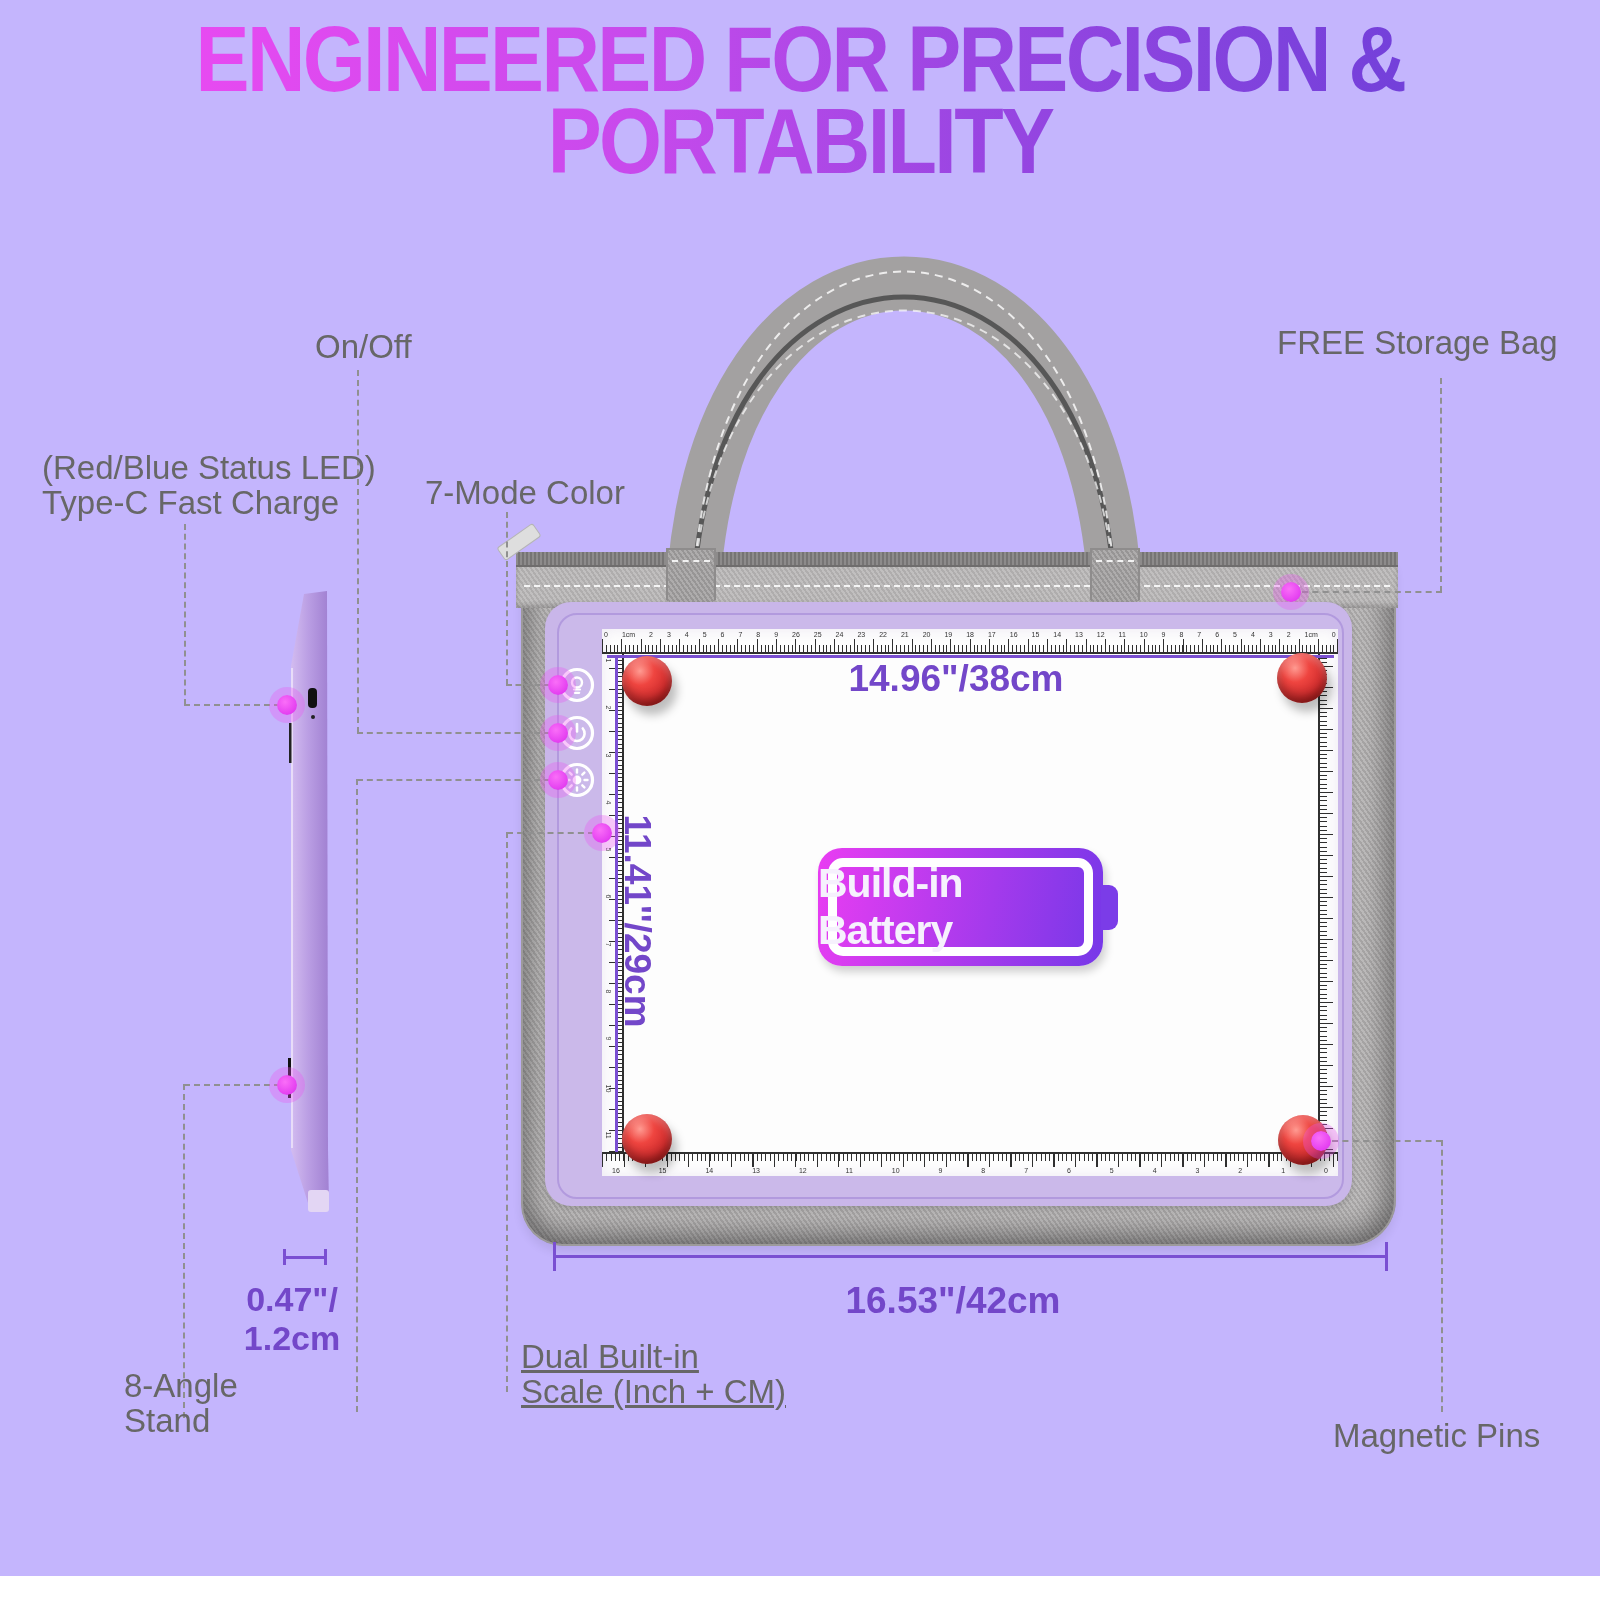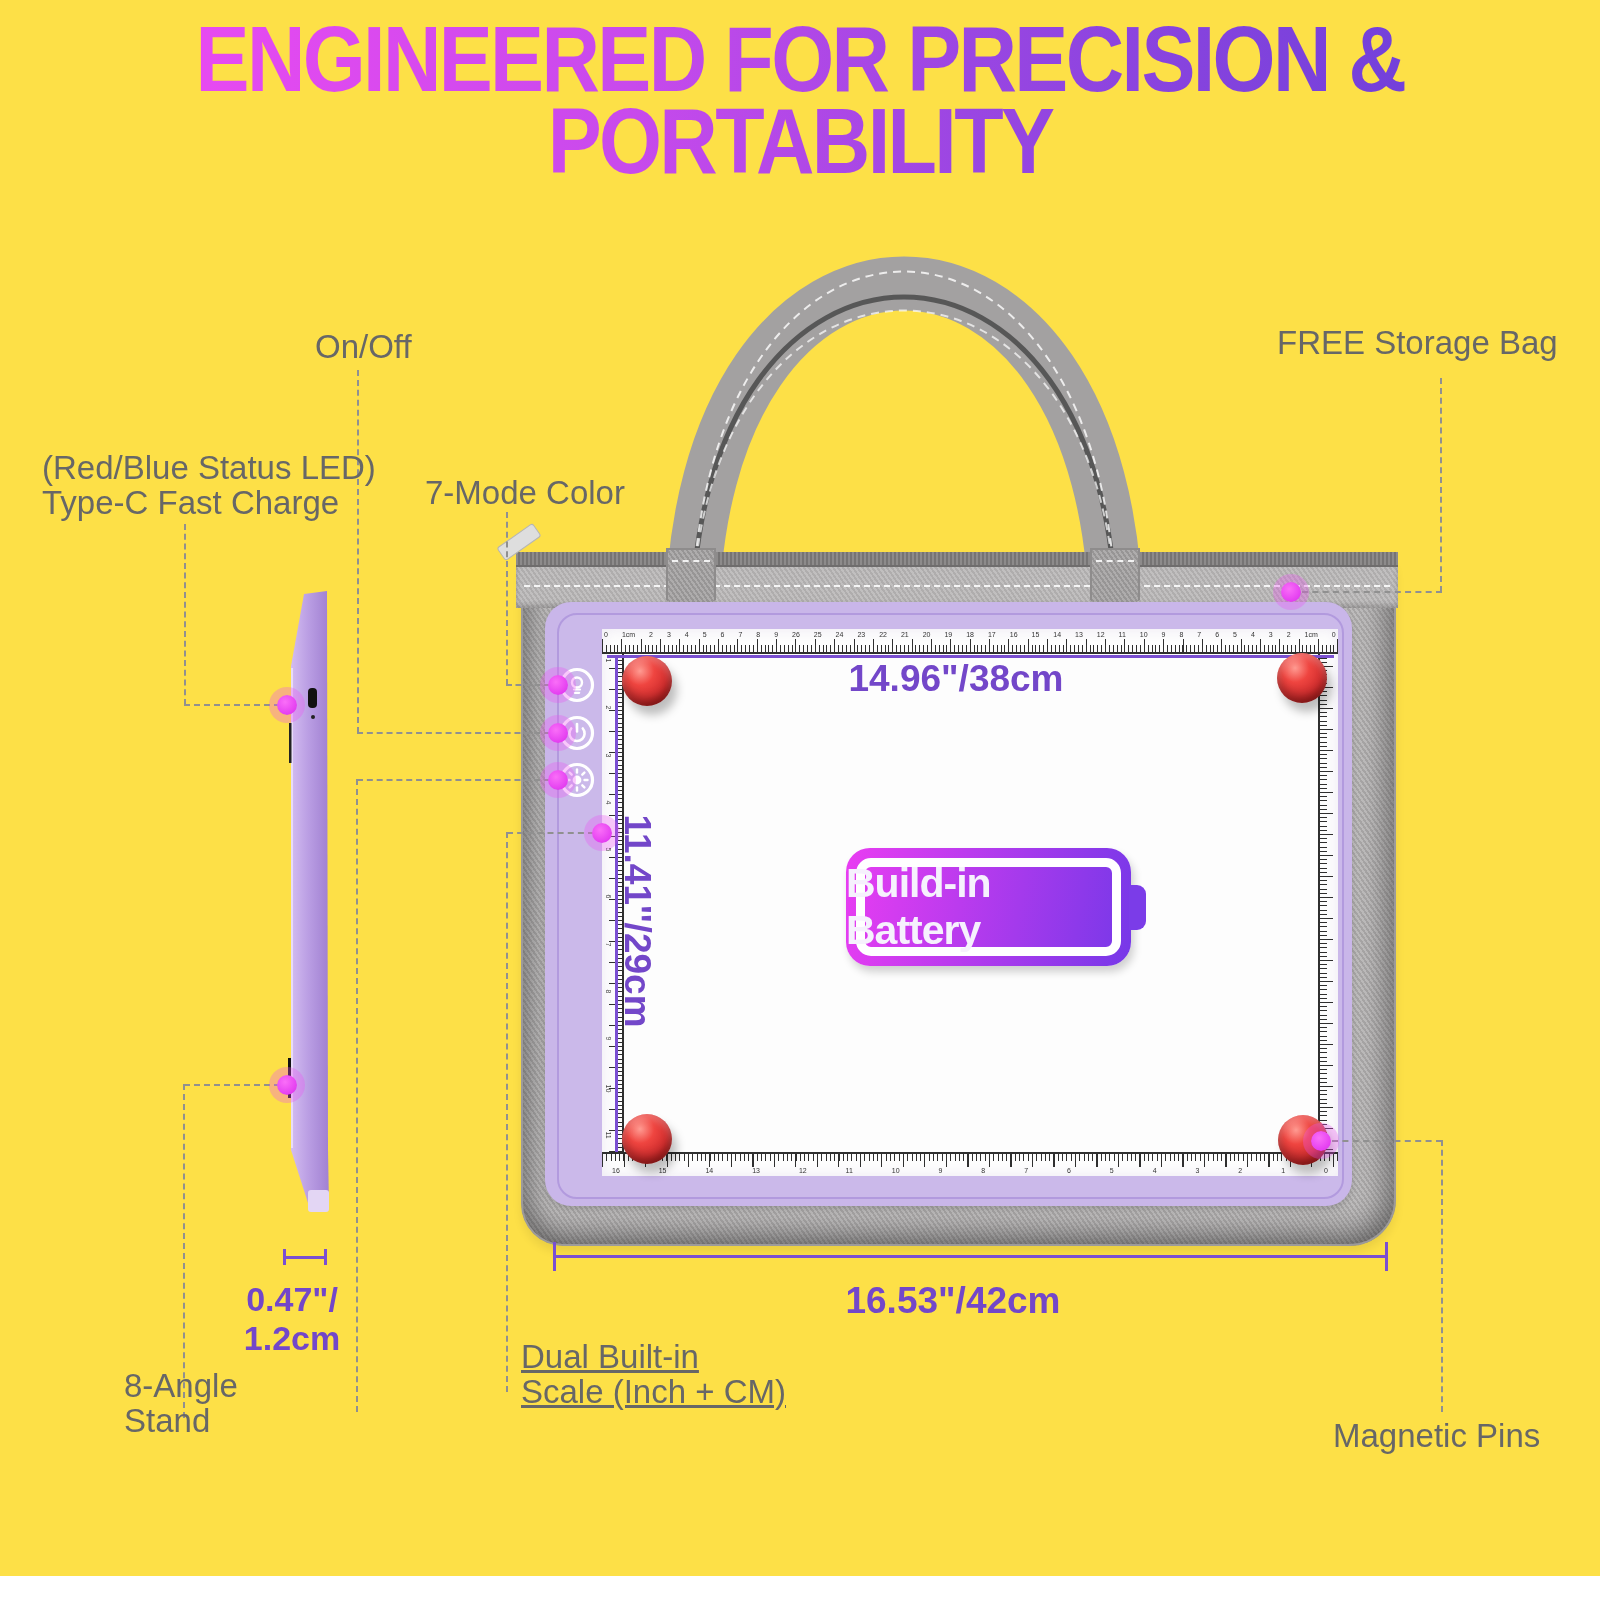--- a/index.html
+++ b/index.html
@@ -3,7 +3,7 @@
 <meta charset="utf-8">
 <style>
   html,body{margin:0;padding:0;background:#ffffff;}
-  #canvas{position:relative;width:1600px;height:1576px;background:#fde047;overflow:hidden;
+  #canvas{position:relative;width:1600px;height:1576px;background:#c4b5fd;overflow:hidden;
           font-family:"Liberation Sans",sans-serif;}
   .abs{position:absolute;}
 

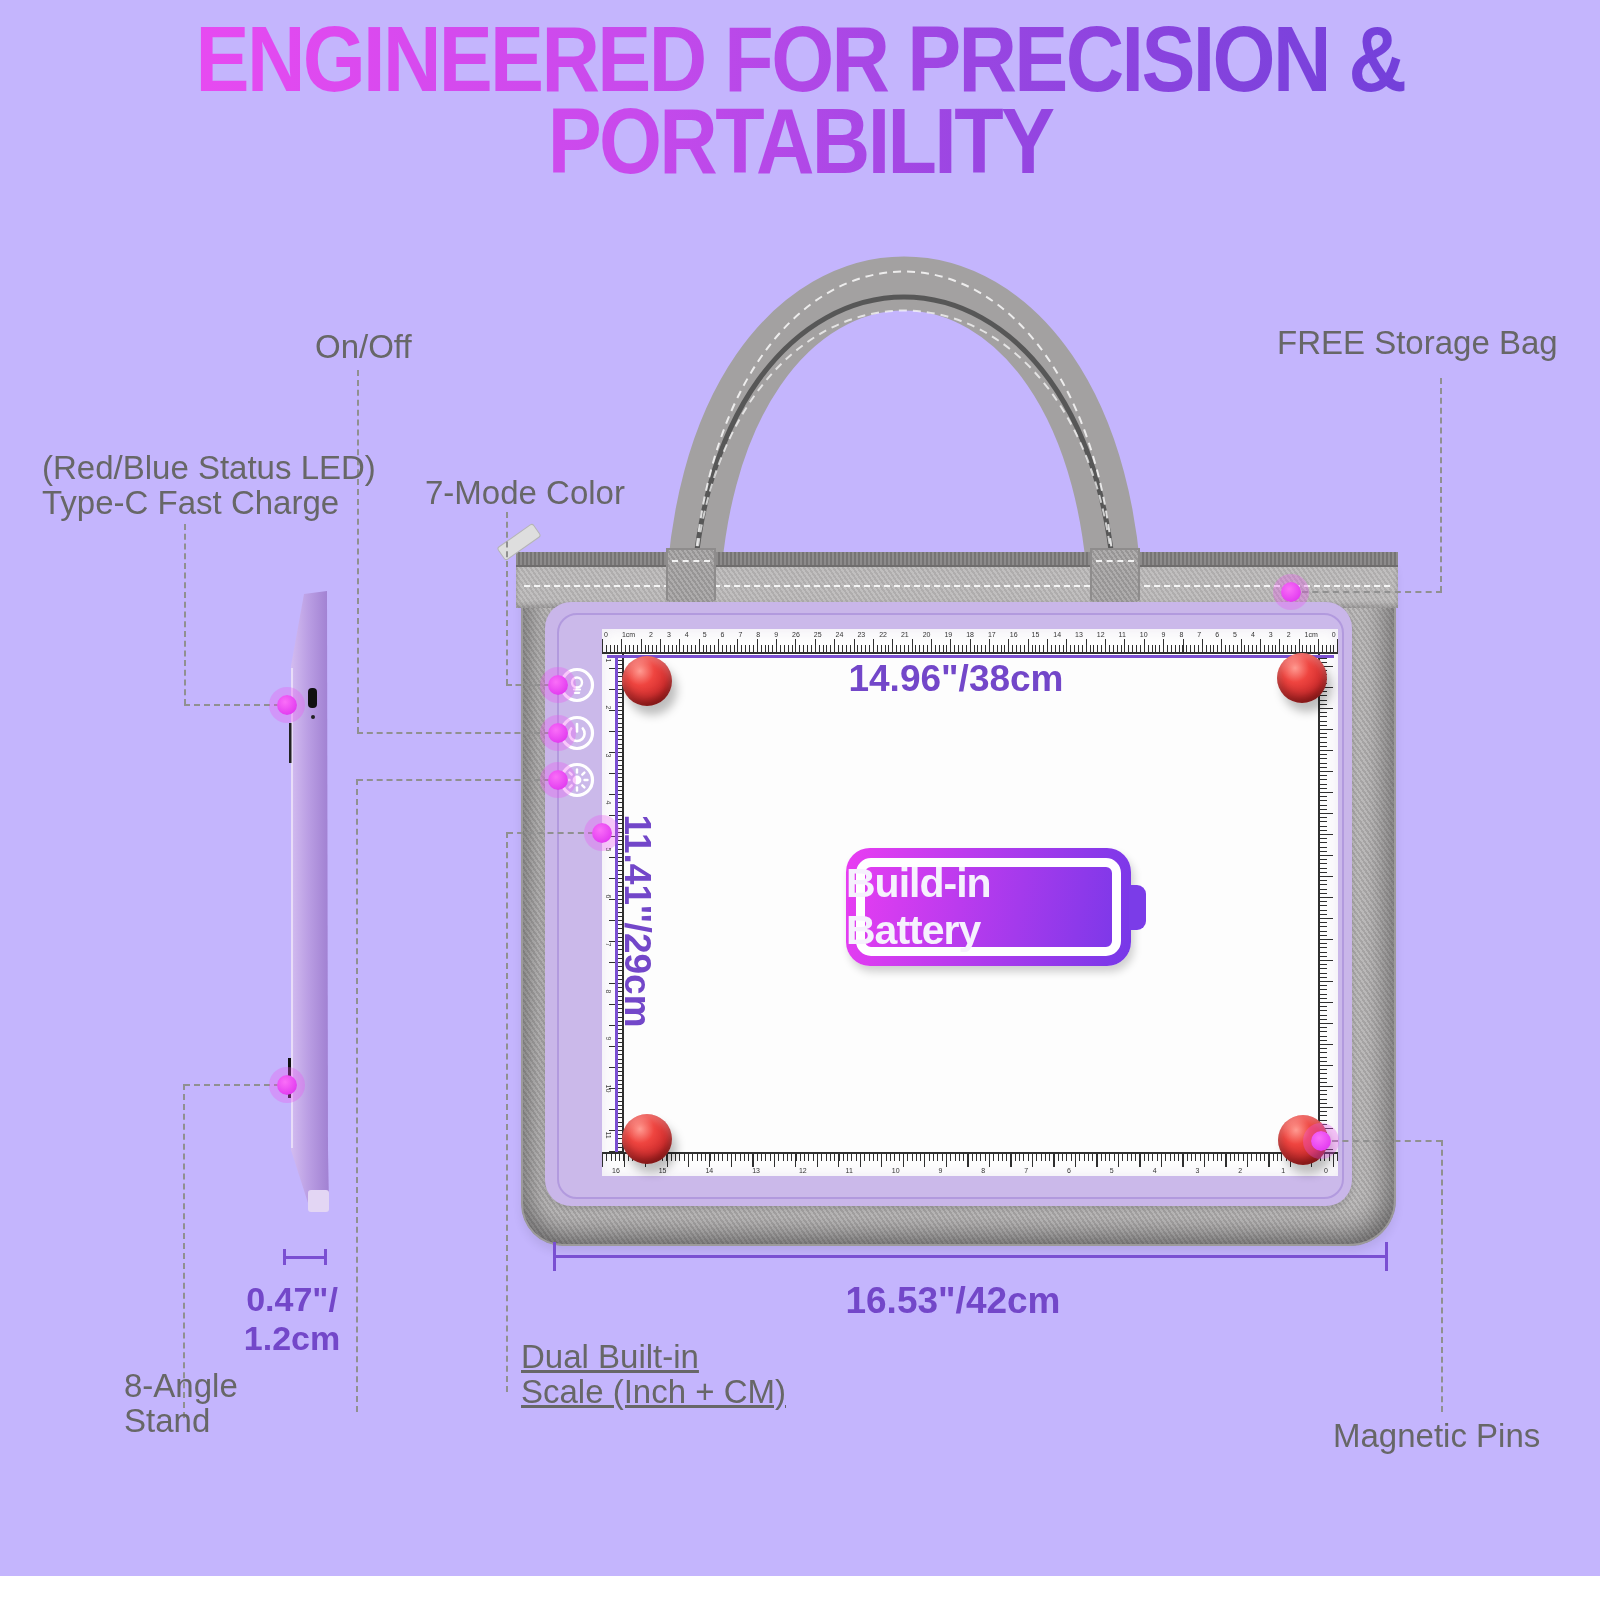--- a/index.html
+++ b/index.html
@@ -89,7 +89,7 @@
   
   .battery{left:818px;top:848px;width:285px;height:118px;border-radius:24px;
            background:linear-gradient(100deg,#e93df2,#7638e8);
-           box-shadow:0 4px 10px rgba(120,56,232,.25);display:flex;align-items:center;justify-content:center;margin-left:28px;}
+           box-shadow:0 4px 10px rgba(120,56,232,.25);display:flex;align-items:center;justify-content:center;}
   .battery::before{content:"";position:absolute;inset:10px;border:9px solid #ffffff;border-radius:15px;}
   .battery::after{content:"";position:absolute;right:-15px;top:37px;width:17px;height:45px;
                   background:#7b3ce8;border-radius:0 9px 9px 0;}

